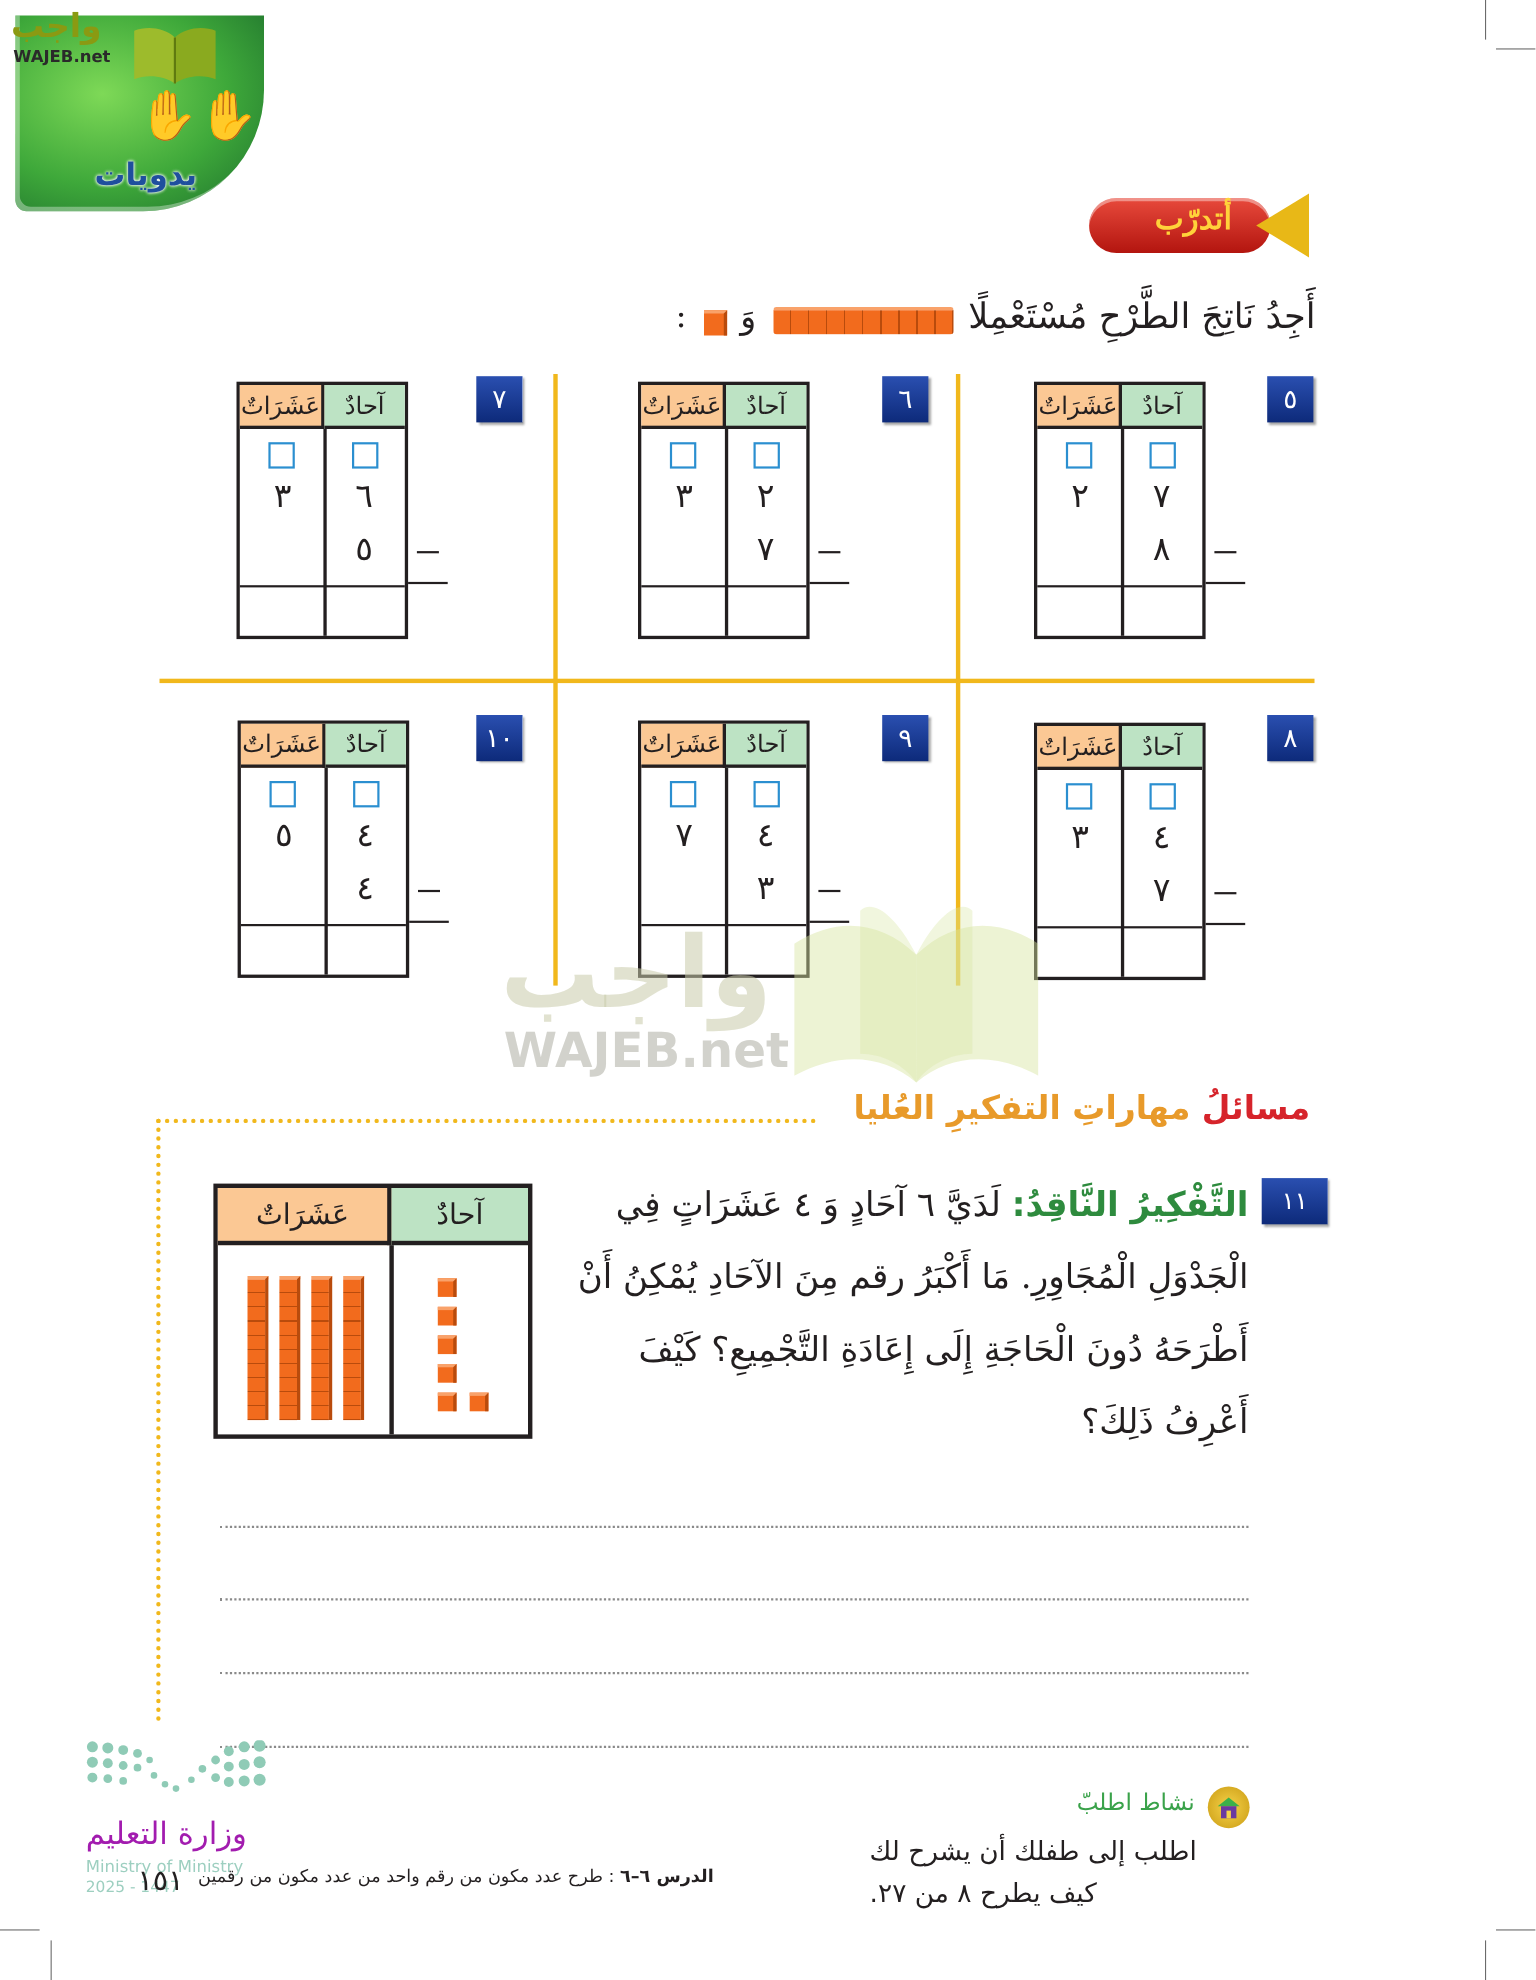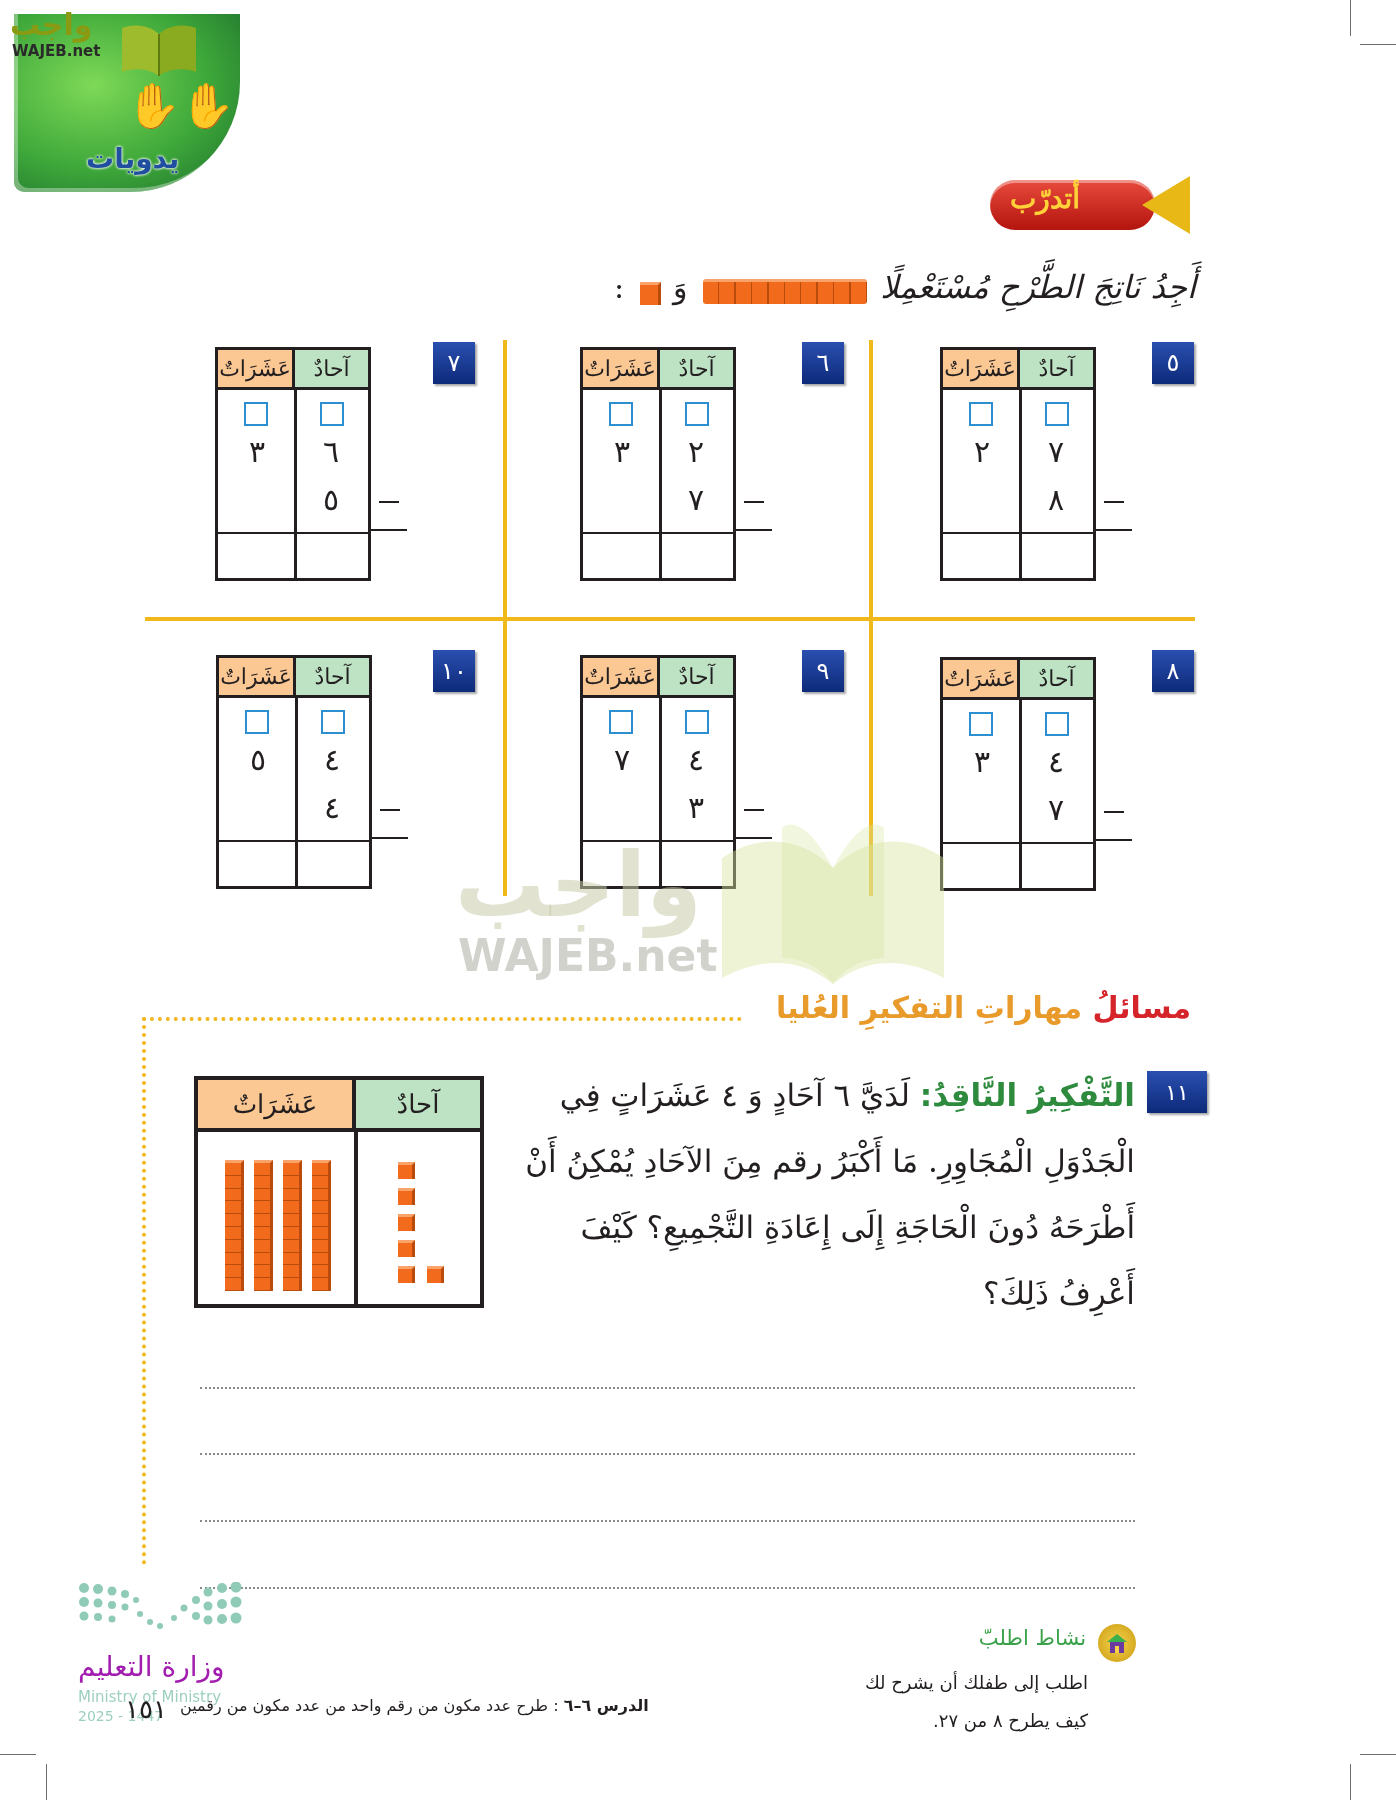--- a/index.html
+++ b/index.html
@@ -48,7 +48,7 @@
     box-shadow:inset 0 3px 0 rgba(255,255,255,0.4);
   }
   .practice-text {
-    position:absolute; left:20px; top:6px; width:110px; text-align:left;
+    position:absolute; left:20px; top:6px; width:110px; text-align:right;
     font-family:Liberation Serif, serif; font-weight:bold; font-size:28px;
     color:#ffd23a; direction:rtl;
   }

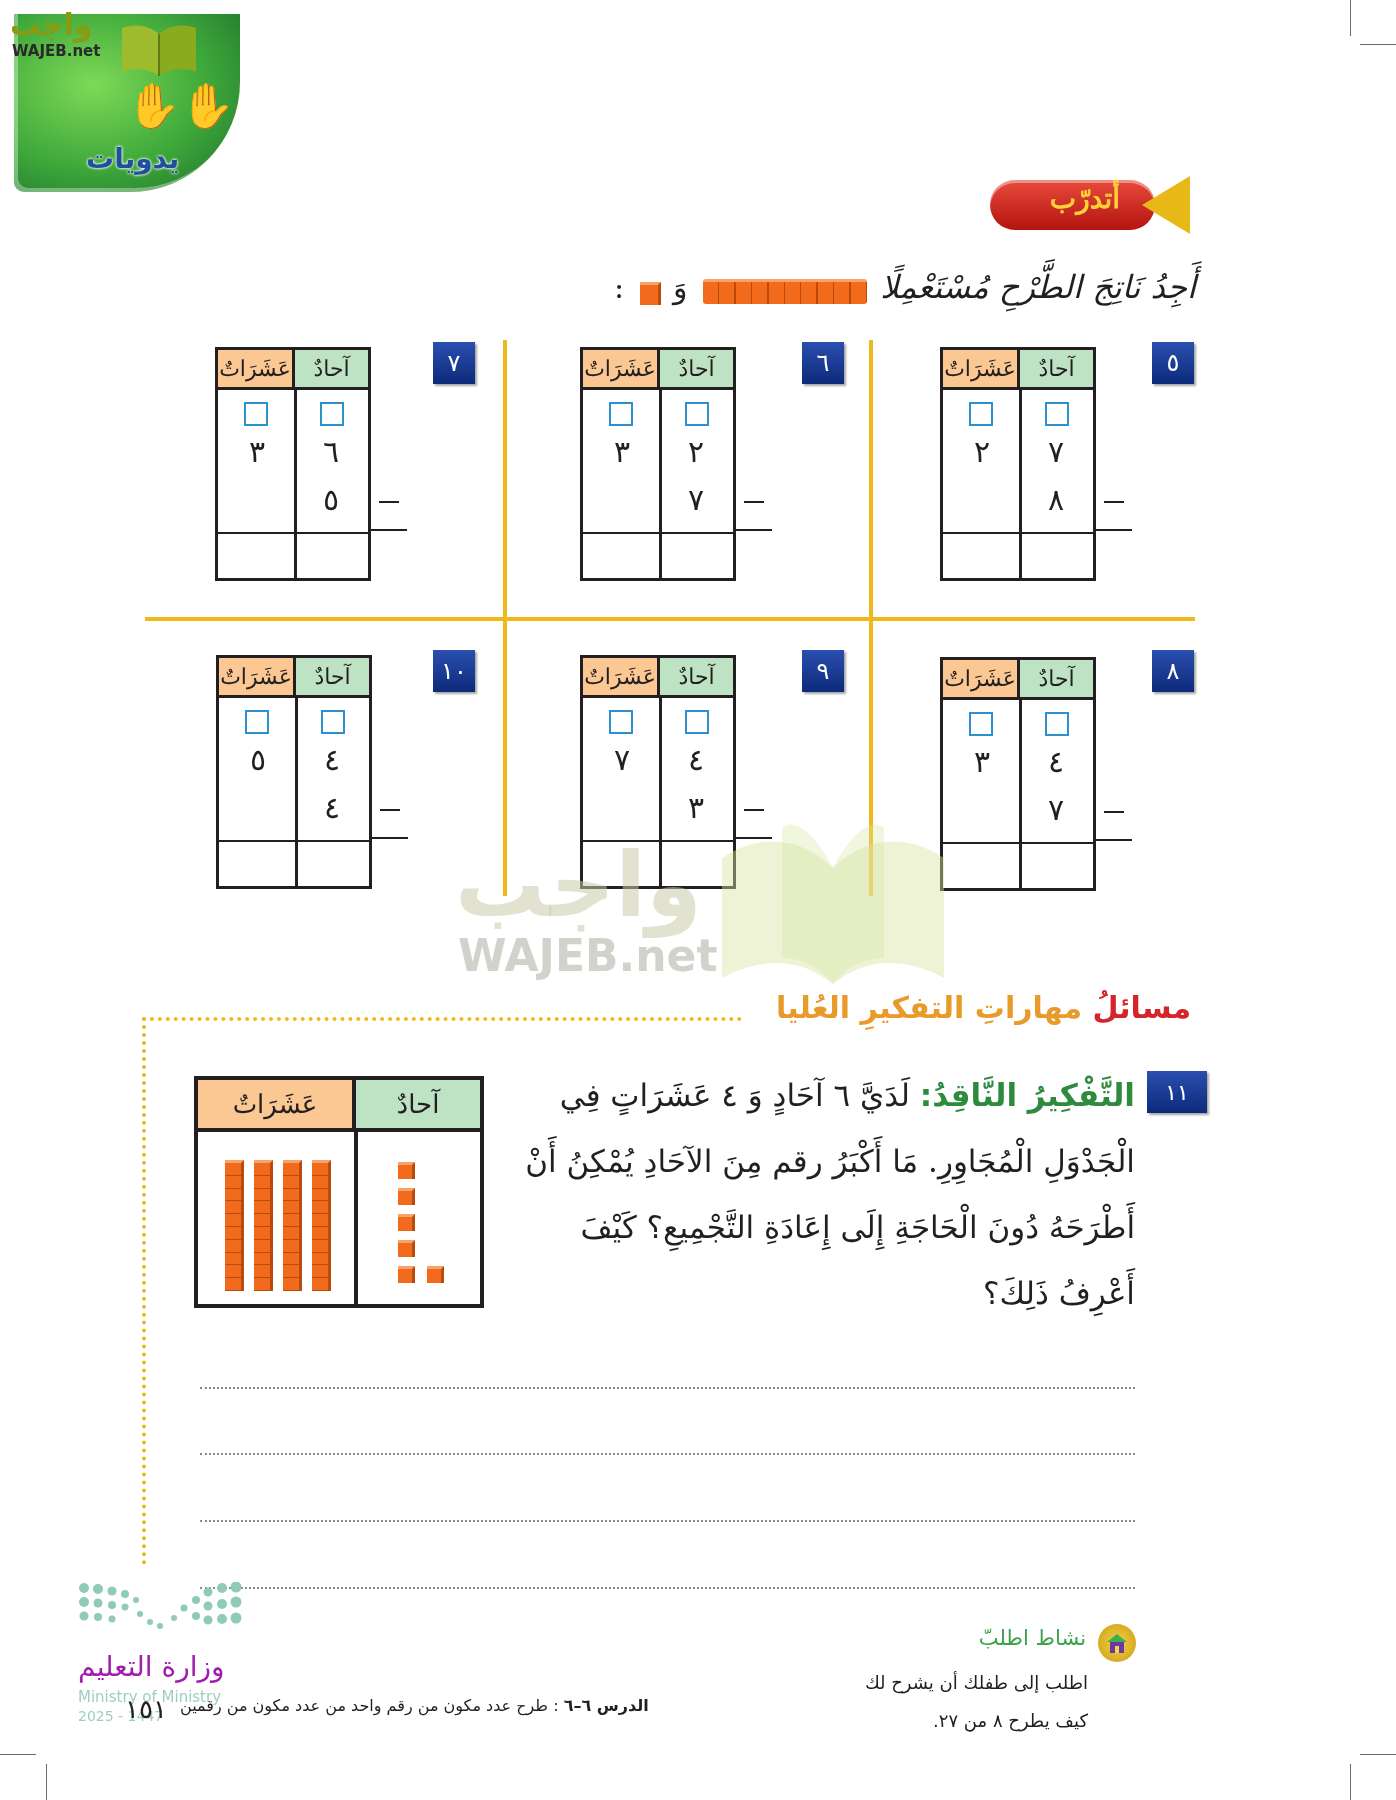--- a/index.html
+++ b/index.html
@@ -60,7 +60,7 @@
 
   
   .instruction {
-    right:200px; top:268px; direction:rtl; font-size:32px; white-space:nowrap;font-style:italic;
+    right:200px; top:268px; direction:rtl; font-size:32px; white-space:nowrap;
   }
   .rod {
     left:703px; top:279px; width:164px; height:22px;

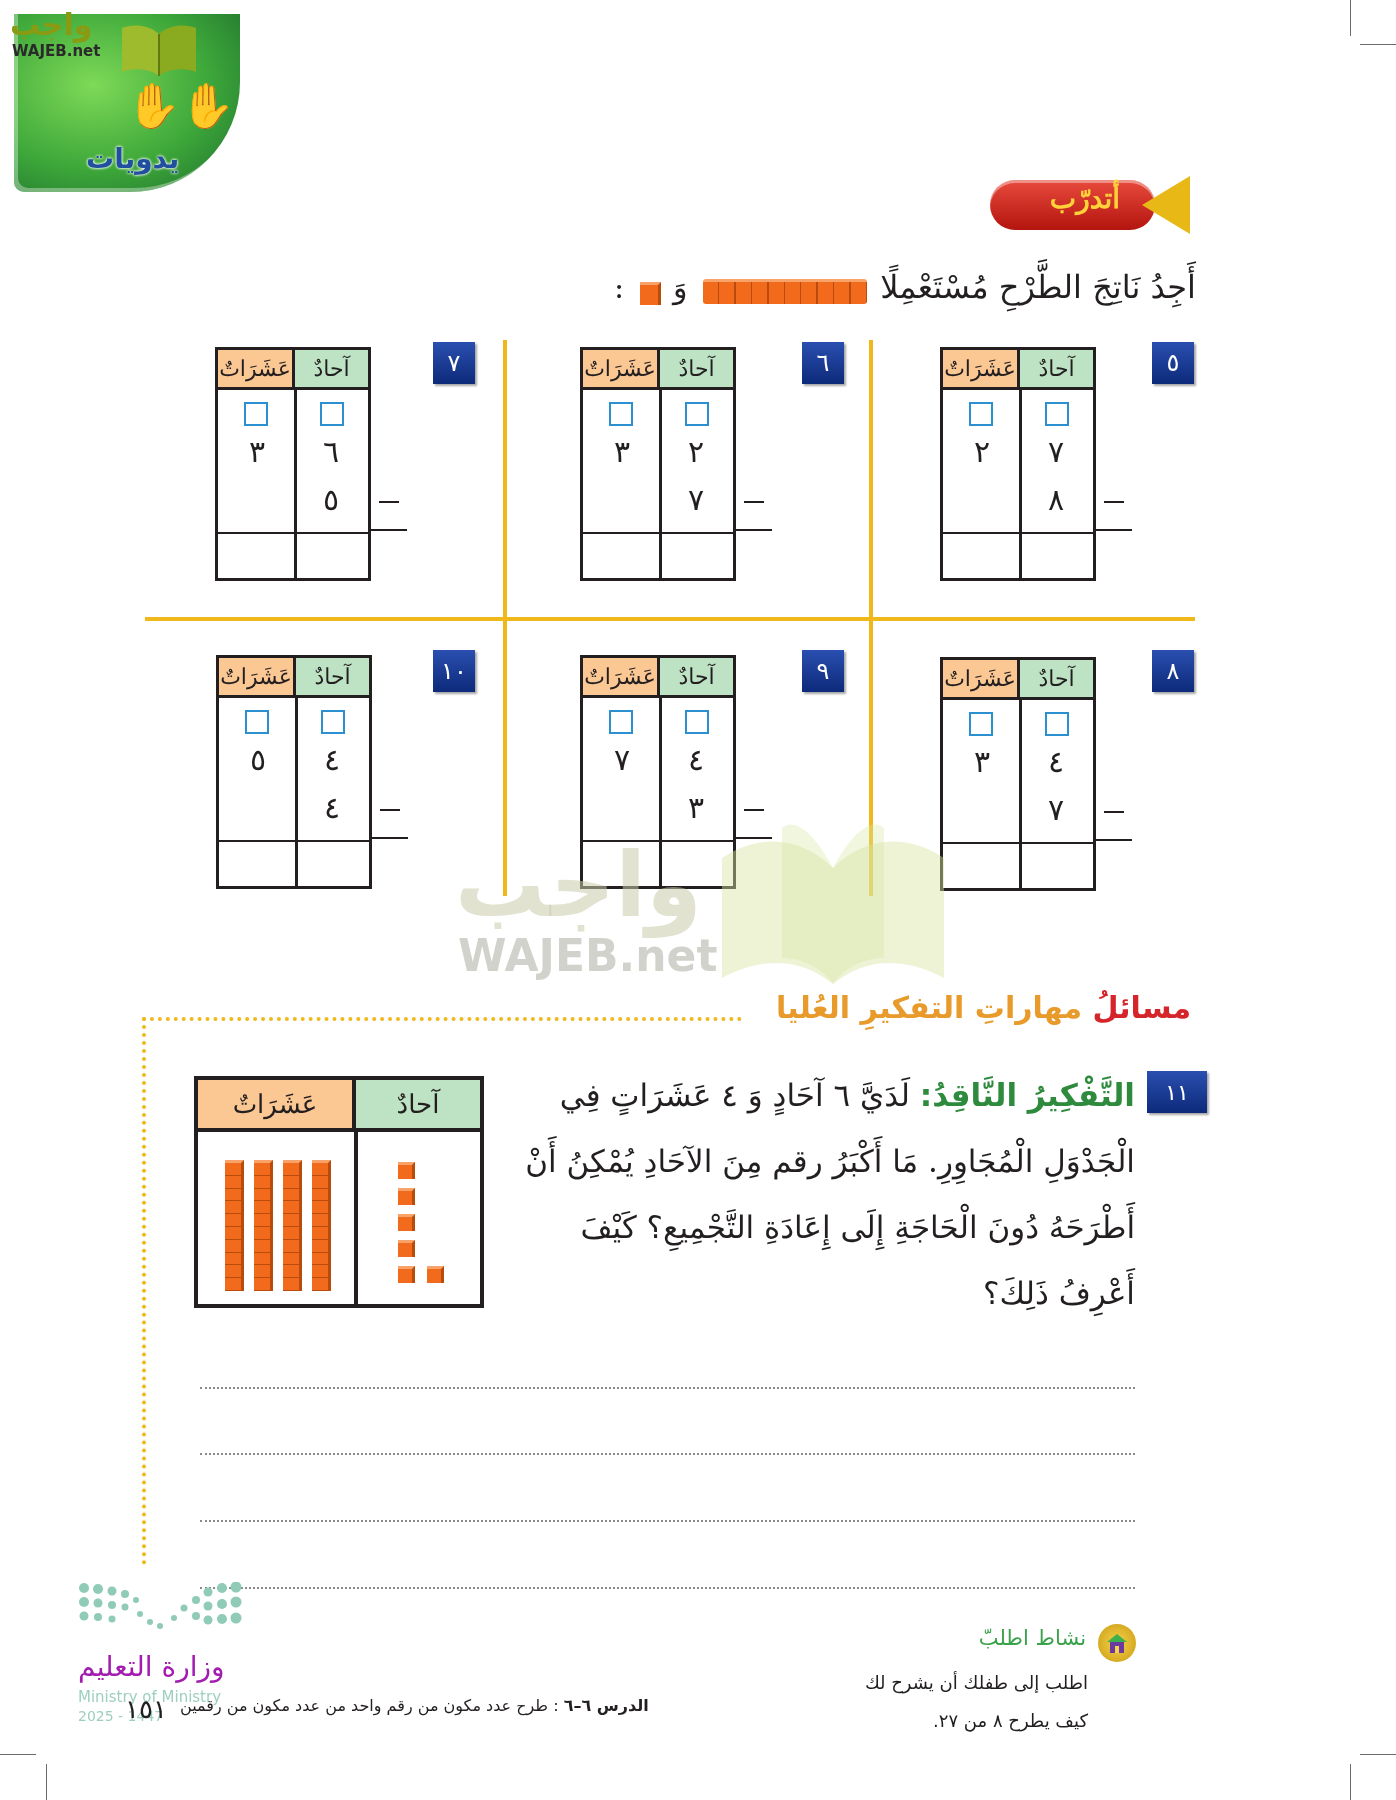--- a/index.html
+++ b/index.html
@@ -181,7 +181,7 @@
     display:flex; align-items:center; justify-content:center;
   }
   .home-title { right:310px; top:1626px; direction:rtl; font-family:"DejaVu Sans", sans-serif; font-size:21px; color:#3aa24a; }
-  .home-body { right:308px; top:1664px; direction:rtl; font-family:"DejaVu Sans", sans-serif; font-size:18px; line-height:38px; text-align:right; }
+  .home-body { right:308px; top:1664px; direction:rtl; font-family:"DejaVu Sans", sans-serif; font-size:24px; line-height:38px; text-align:left; }
 </style>
 </head>
 <body>

